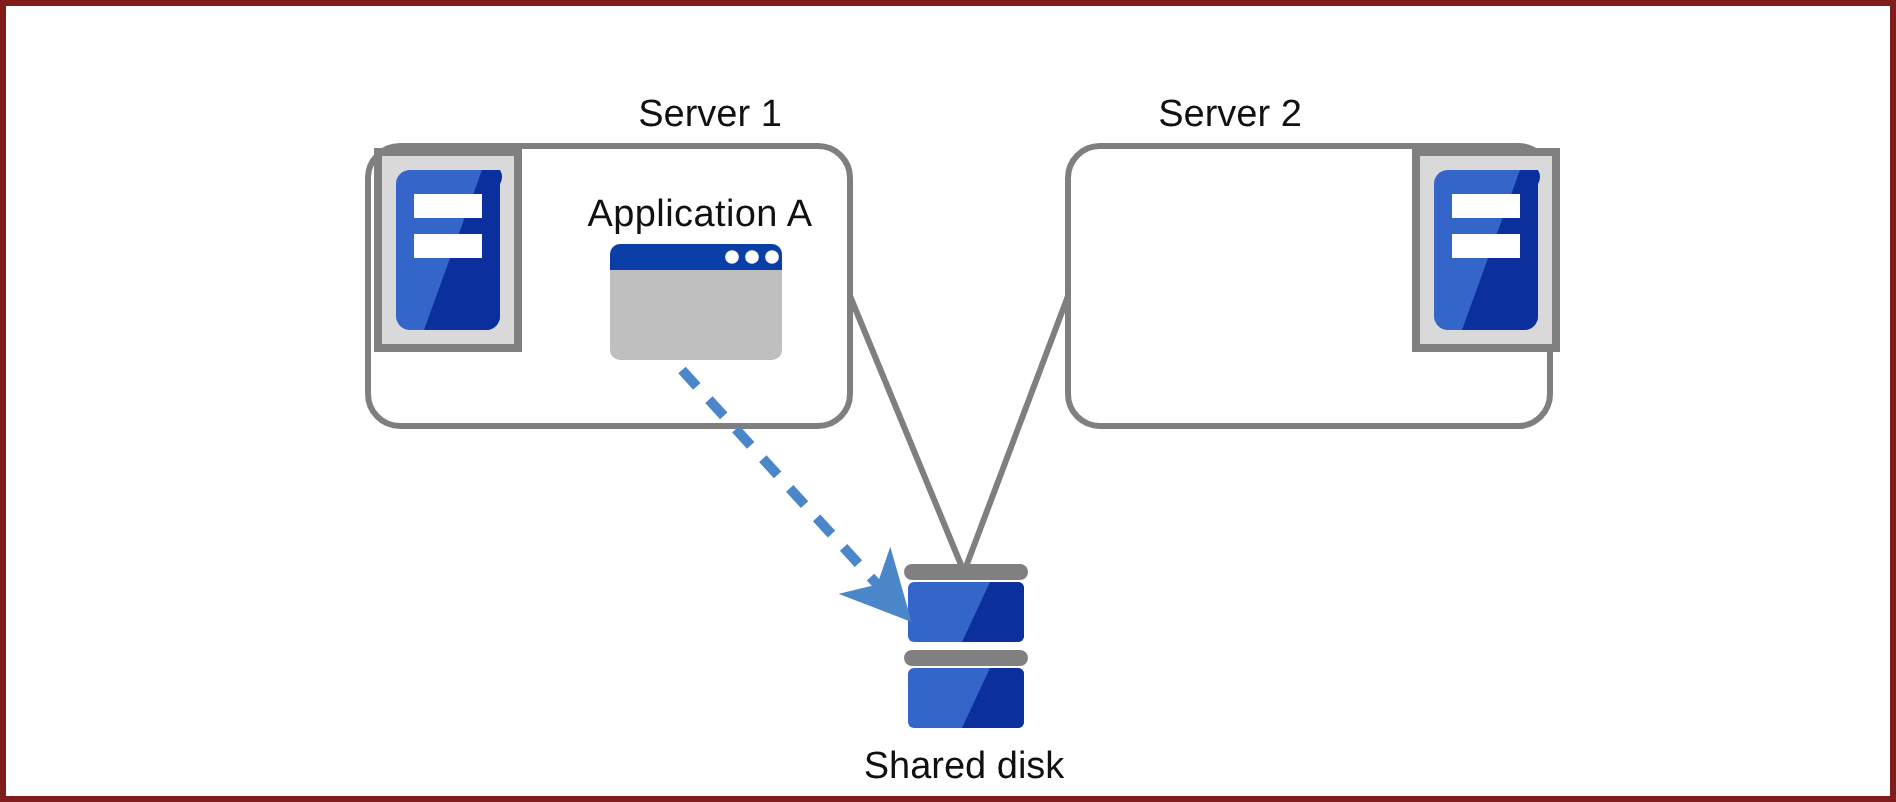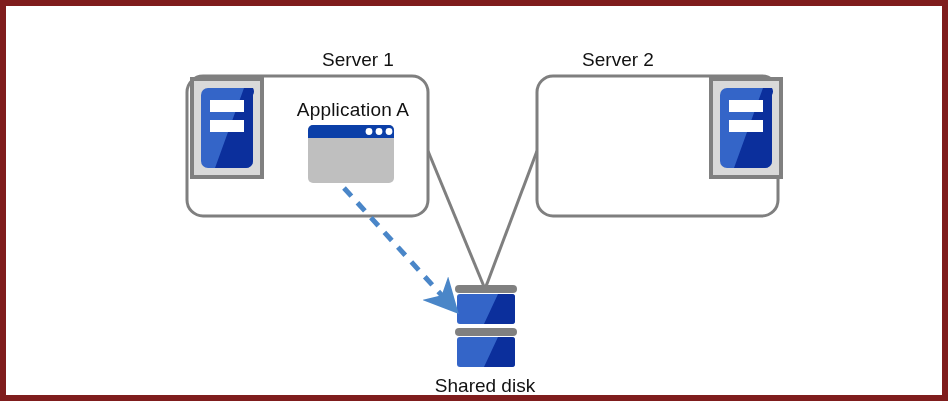--- a/index.html
+++ b/index.html
@@ -15,7 +15,7 @@
     width: 948px;
     height: 401px;
     background: #ffffff;
-    border: 6px solid #7f1d1d;
+    border: 3px solid #7f1d1d;
     box-sizing: border-box;
     overflow: hidden;
   }

